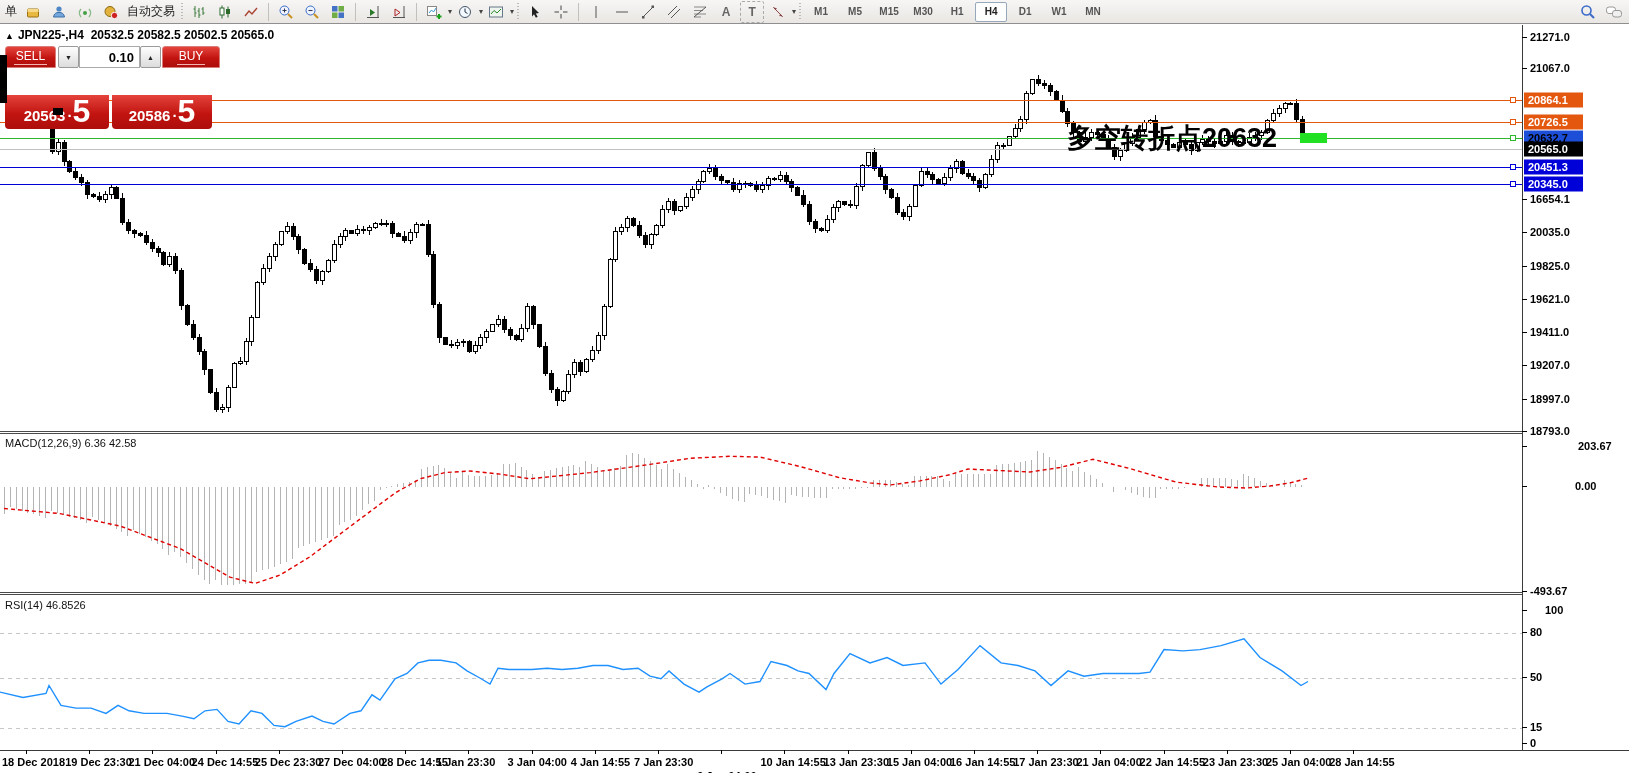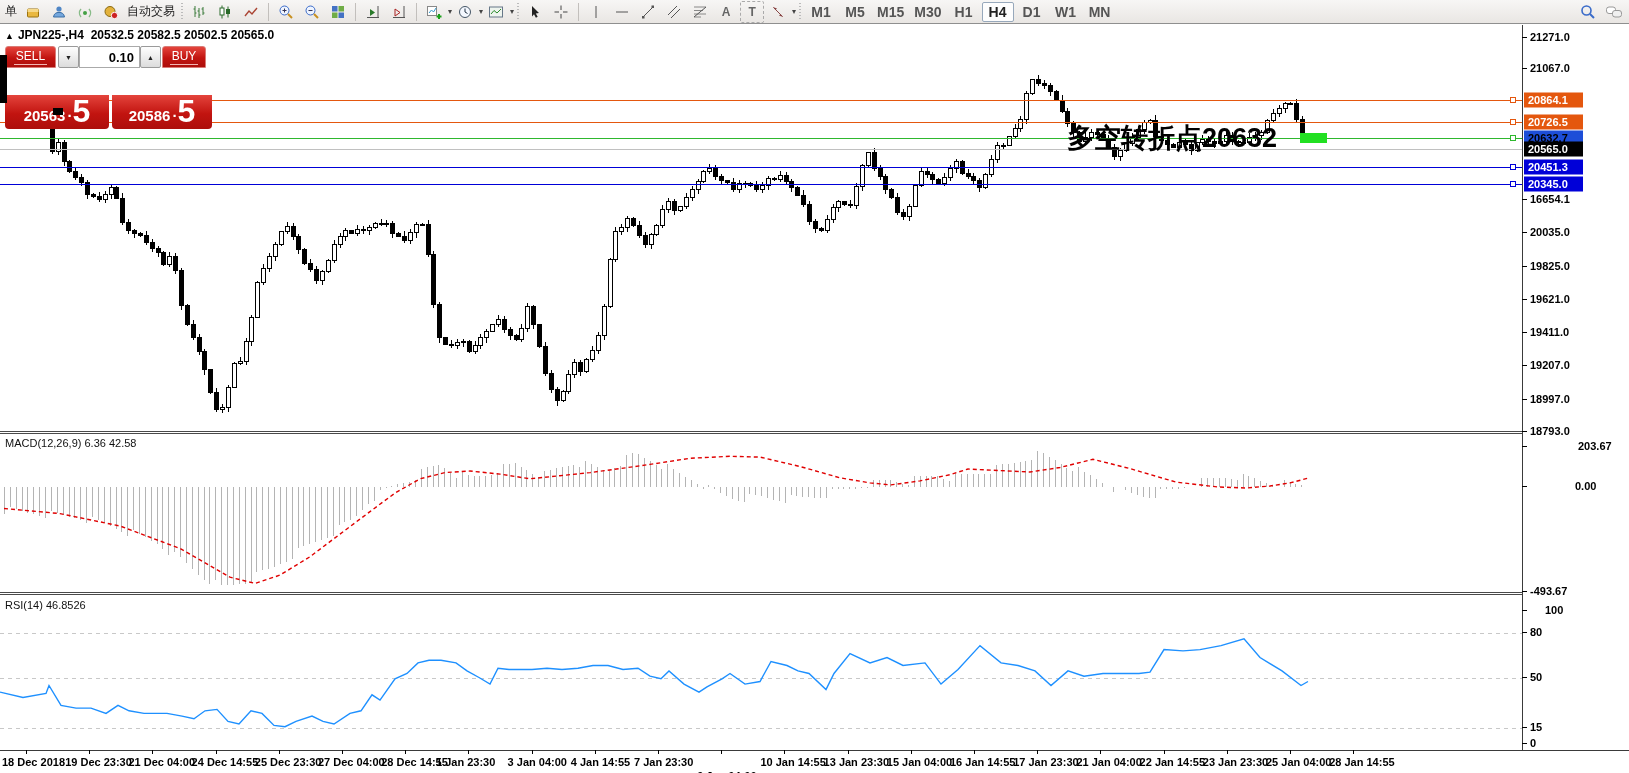--- a/index.html
+++ b/index.html
@@ -16,7 +16,7 @@
            background:repeating-linear-gradient(#bbb 0 1px,transparent 1px 3px);width:2px;}
   .tb-sep{width:1px;height:18px;background:#c2bfbc;margin:0 4px;flex:0 0 auto;}
   .tb-dd{font-size:8px;color:#444;margin-left:1px;}
-  .tf{min-width:24px;height:18px;font-size:14px;font-weight:700;color:#555;
+  .tf{min-width:24px;height:18px;font-size:10px;font-weight:700;color:#555;
       display:flex;align-items:center;justify-content:center;padding:0 3px;margin:4px 1px;
       border:1px solid transparent;border-radius:2px;}
   .tf.active{border:1px solid #97a8bb;background:#fdfdfd;color:#222;}

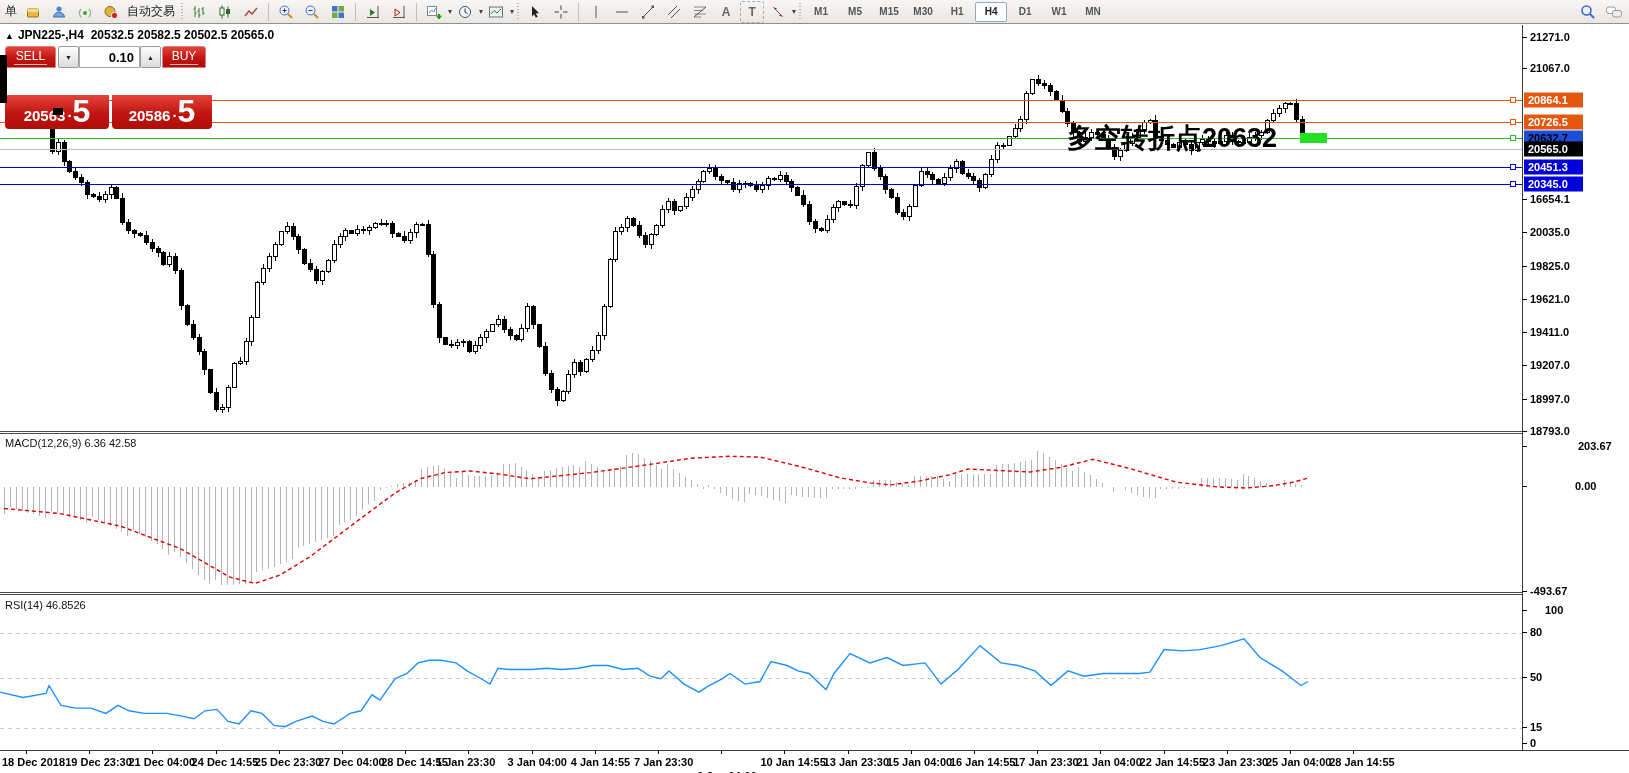--- a/index.html
+++ b/index.html
@@ -48,7 +48,7 @@
   #sell-btn,#buy-btn{position:absolute;top:1px;width:51px;height:22px;font-size:12px;
        display:flex;align-items:center;justify-content:center;border:1px solid #d97b76;
        border-radius:3px 3px 0 0;box-sizing:border-box;}
-  #sell-btn{left:1px;} #buy-btn{left:158px;width:44px;}
+  #sell-btn{left:1px;} #buy-btn{left:158px;width:58px;}
   #sell-btn span,#buy-btn span{border-bottom:1px solid #f3b5b2;padding:0 2px 1px;}
   .spin-btn{position:absolute;top:1px;width:21px;height:22px;background:linear-gradient(#fefefe,#dcdcdc);
        border:1px solid #9a9a9a;box-sizing:border-box;display:flex;align-items:center;

